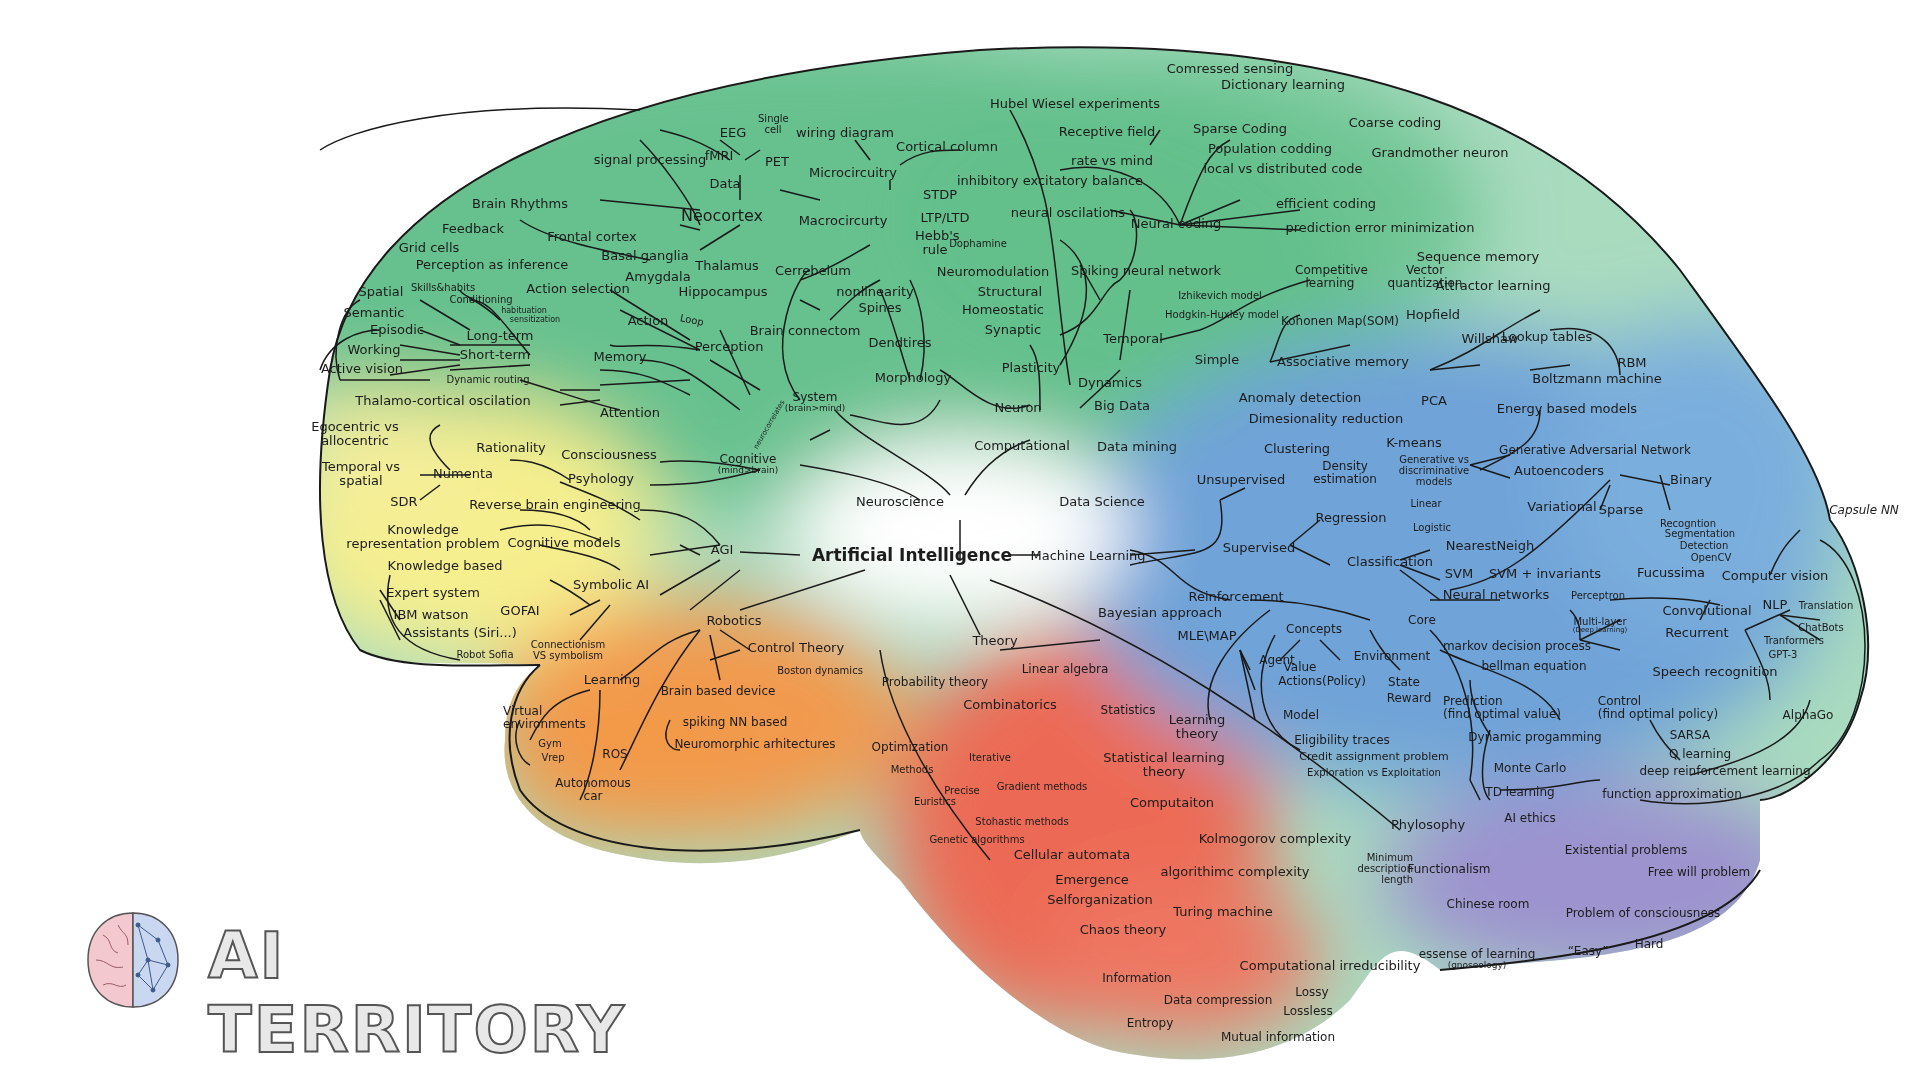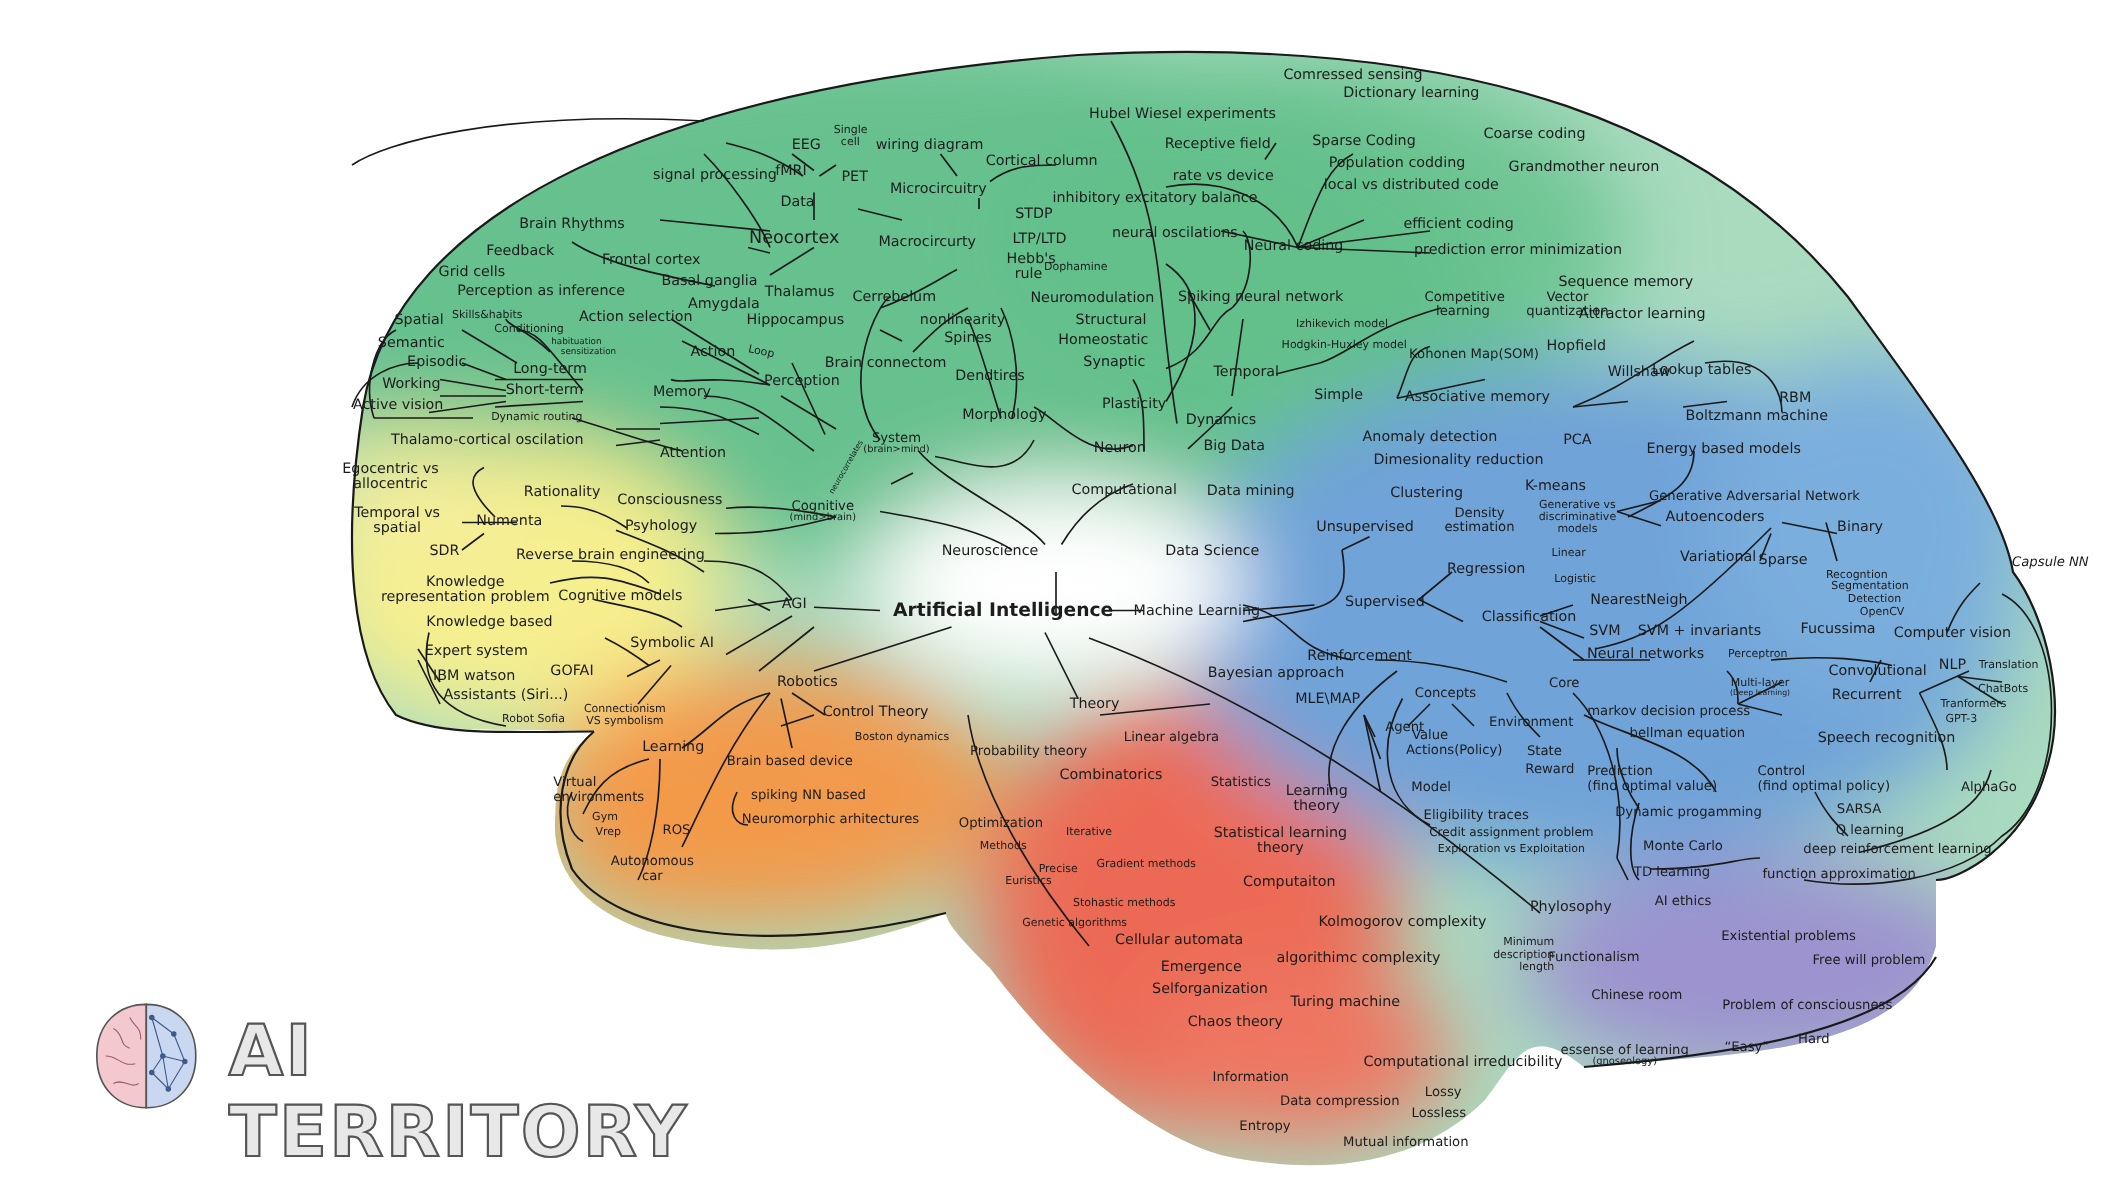--- a/index.html
+++ b/index.html
@@ -297,7 +297,7 @@
 <div class="lbl" style="left:1176px;top:224px;">Neural coding</div>
 <div class="lbl" style="left:1068px;top:213px;">neural oscilations</div>
 <div class="lbl" style="left:1050px;top:181px;">inhibitory excitatory balance</div>
-<div class="lbl" style="left:1112px;top:161px;">rate vs device</div>
+<div class="lbl" style="left:1112px;top:161px;">rate vs mind</div>
 <div class="lbl" style="left:1107px;top:132px;">Receptive field</div>
 <div class="lbl" style="left:1075px;top:104px;">Hubel Wiesel experiments</div>
 <div class="lbl" style="left:1240px;top:129px;">Sparse Coding</div>

